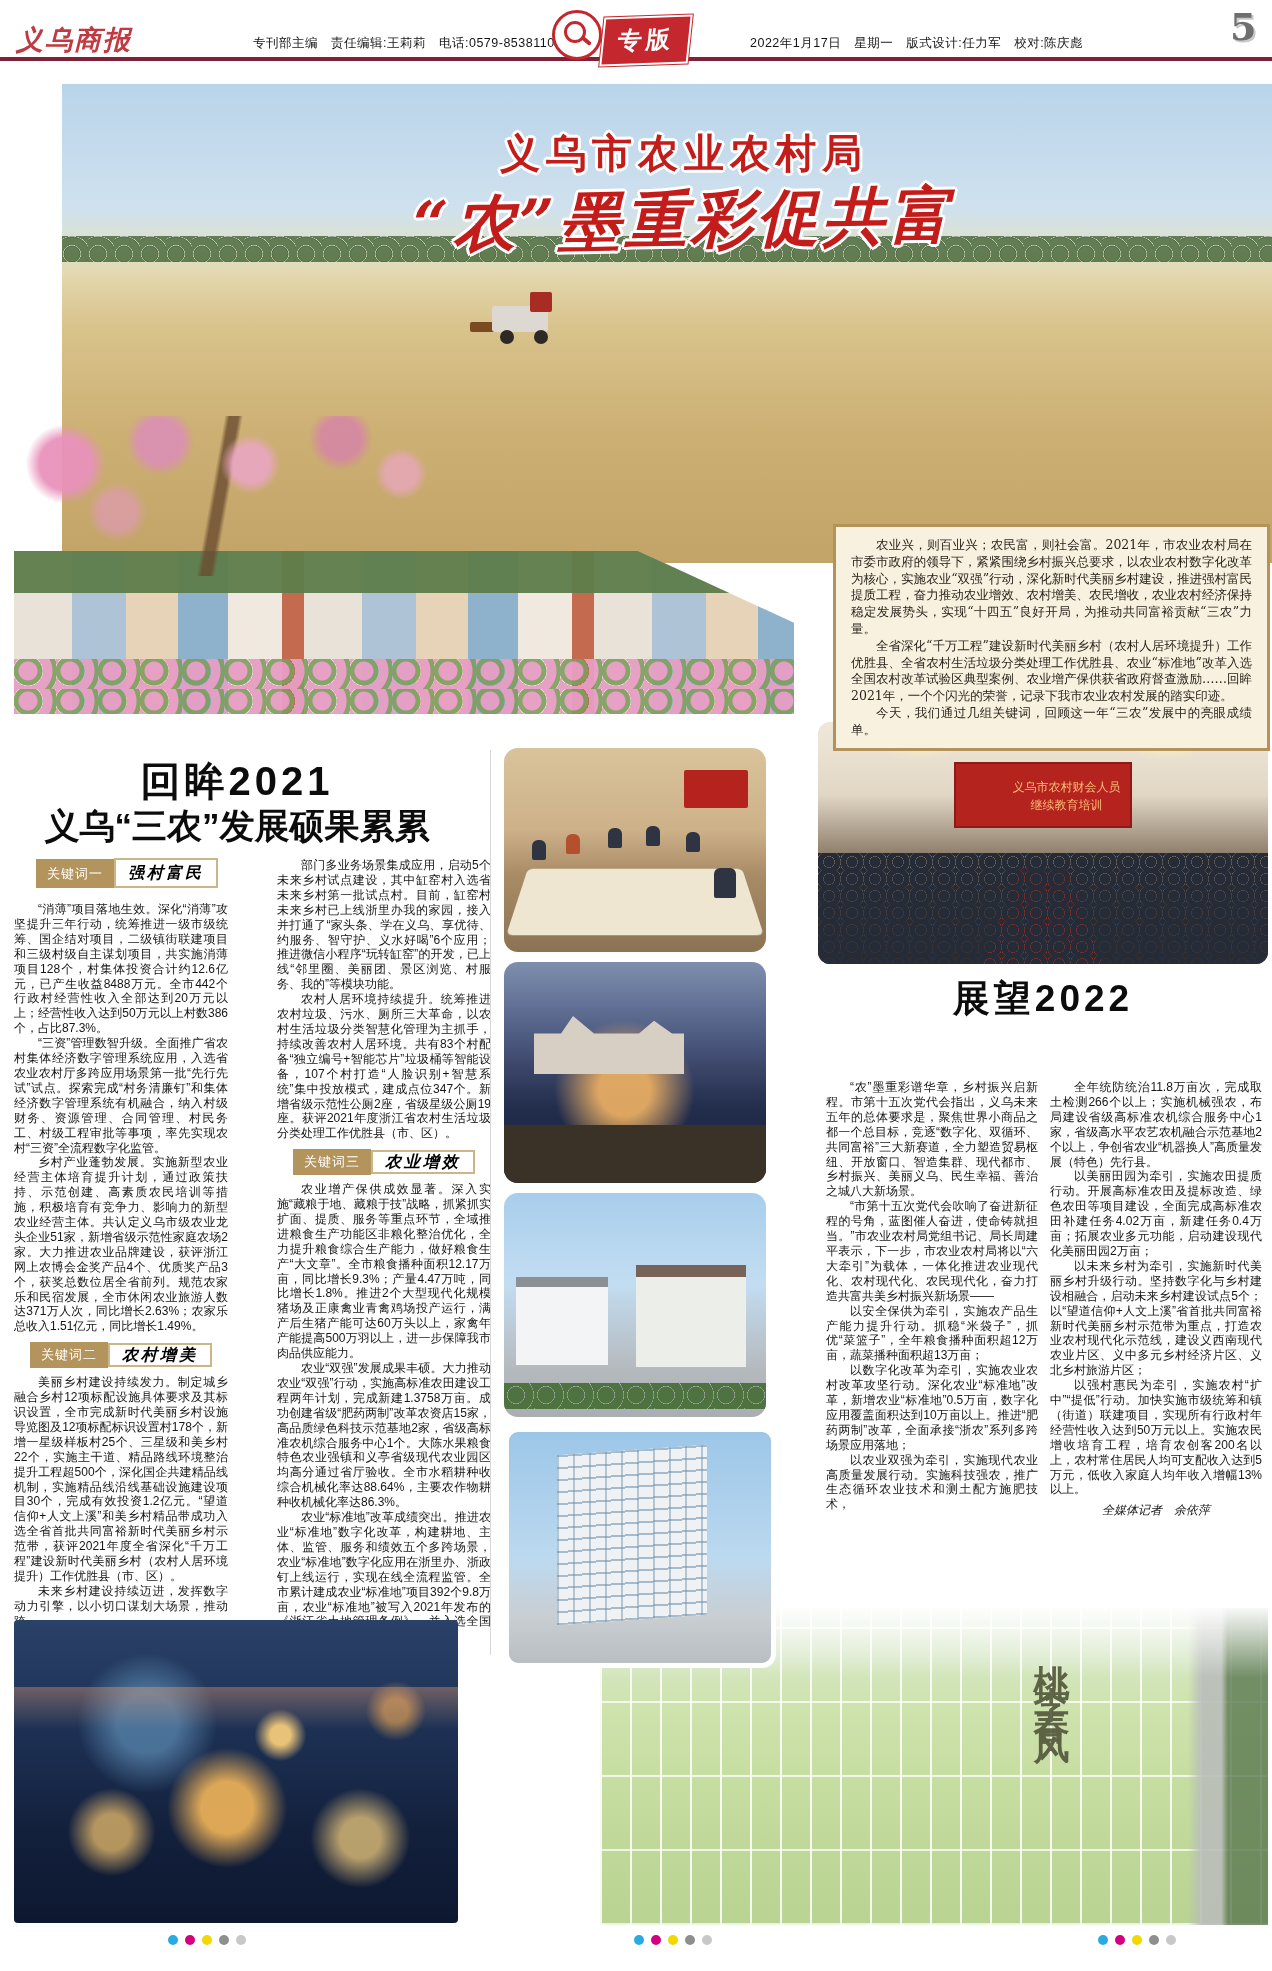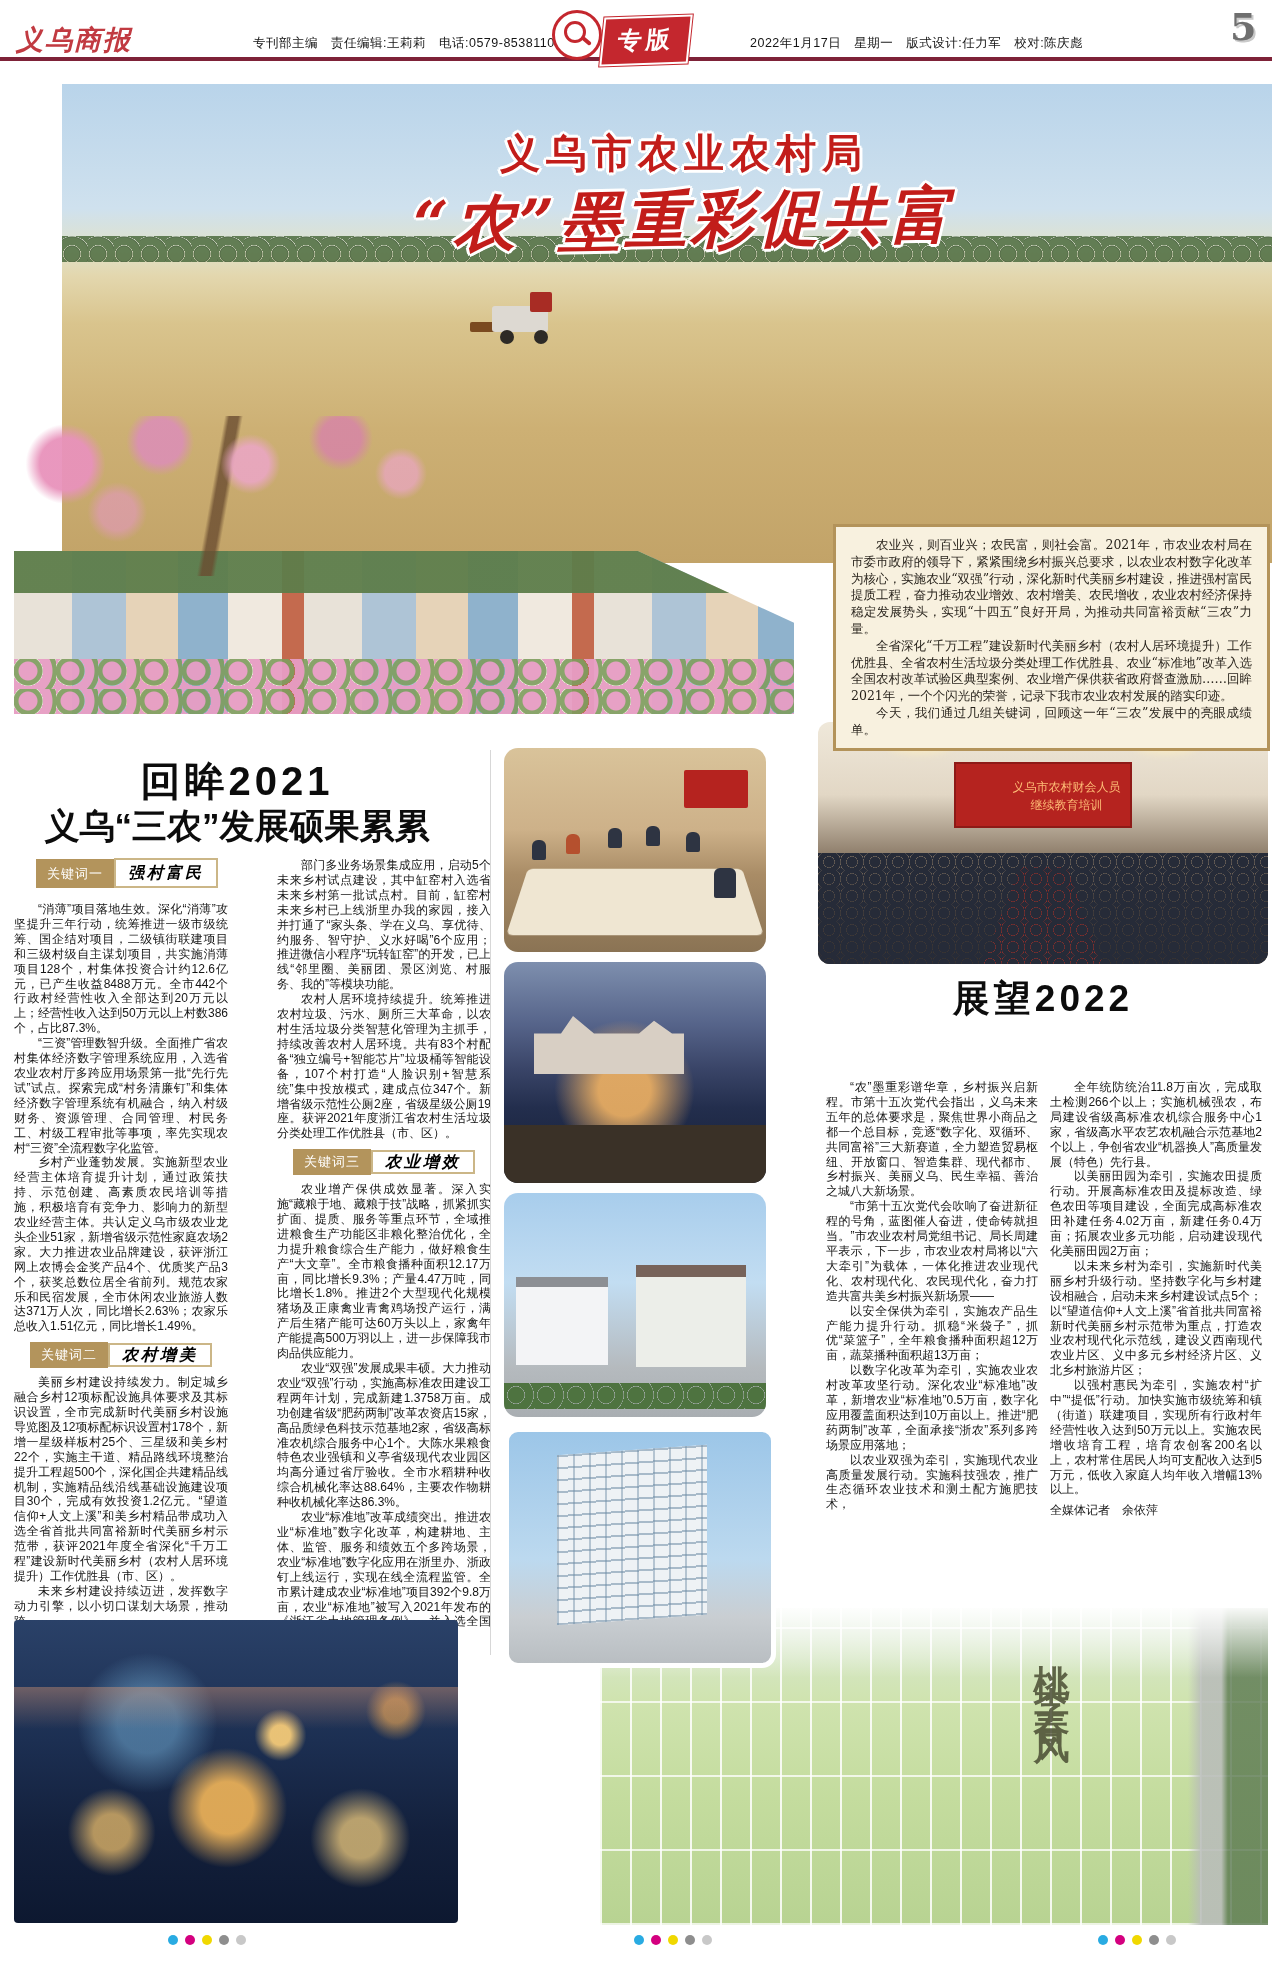--- a/index.html
+++ b/index.html
@@ -128,7 +128,7 @@
   #rhead .h2{font-size:33px;line-height:46px;}
   #rcol1{left:826px;top:1080px;width:212px;}
   #rcol2{left:1050px;top:1080px;width:212px;}
-  #byline{text-align:left;text-indent:0 !important;margin-top:6px !important;}
+  #byline{text-align:center;text-indent:0 !important;margin-top:6px !important;font-style:italic;}
   
   #ph-night{left:14px;top:1620px;width:444px;height:303px;border-radius:4px;overflow:hidden;
      background:

